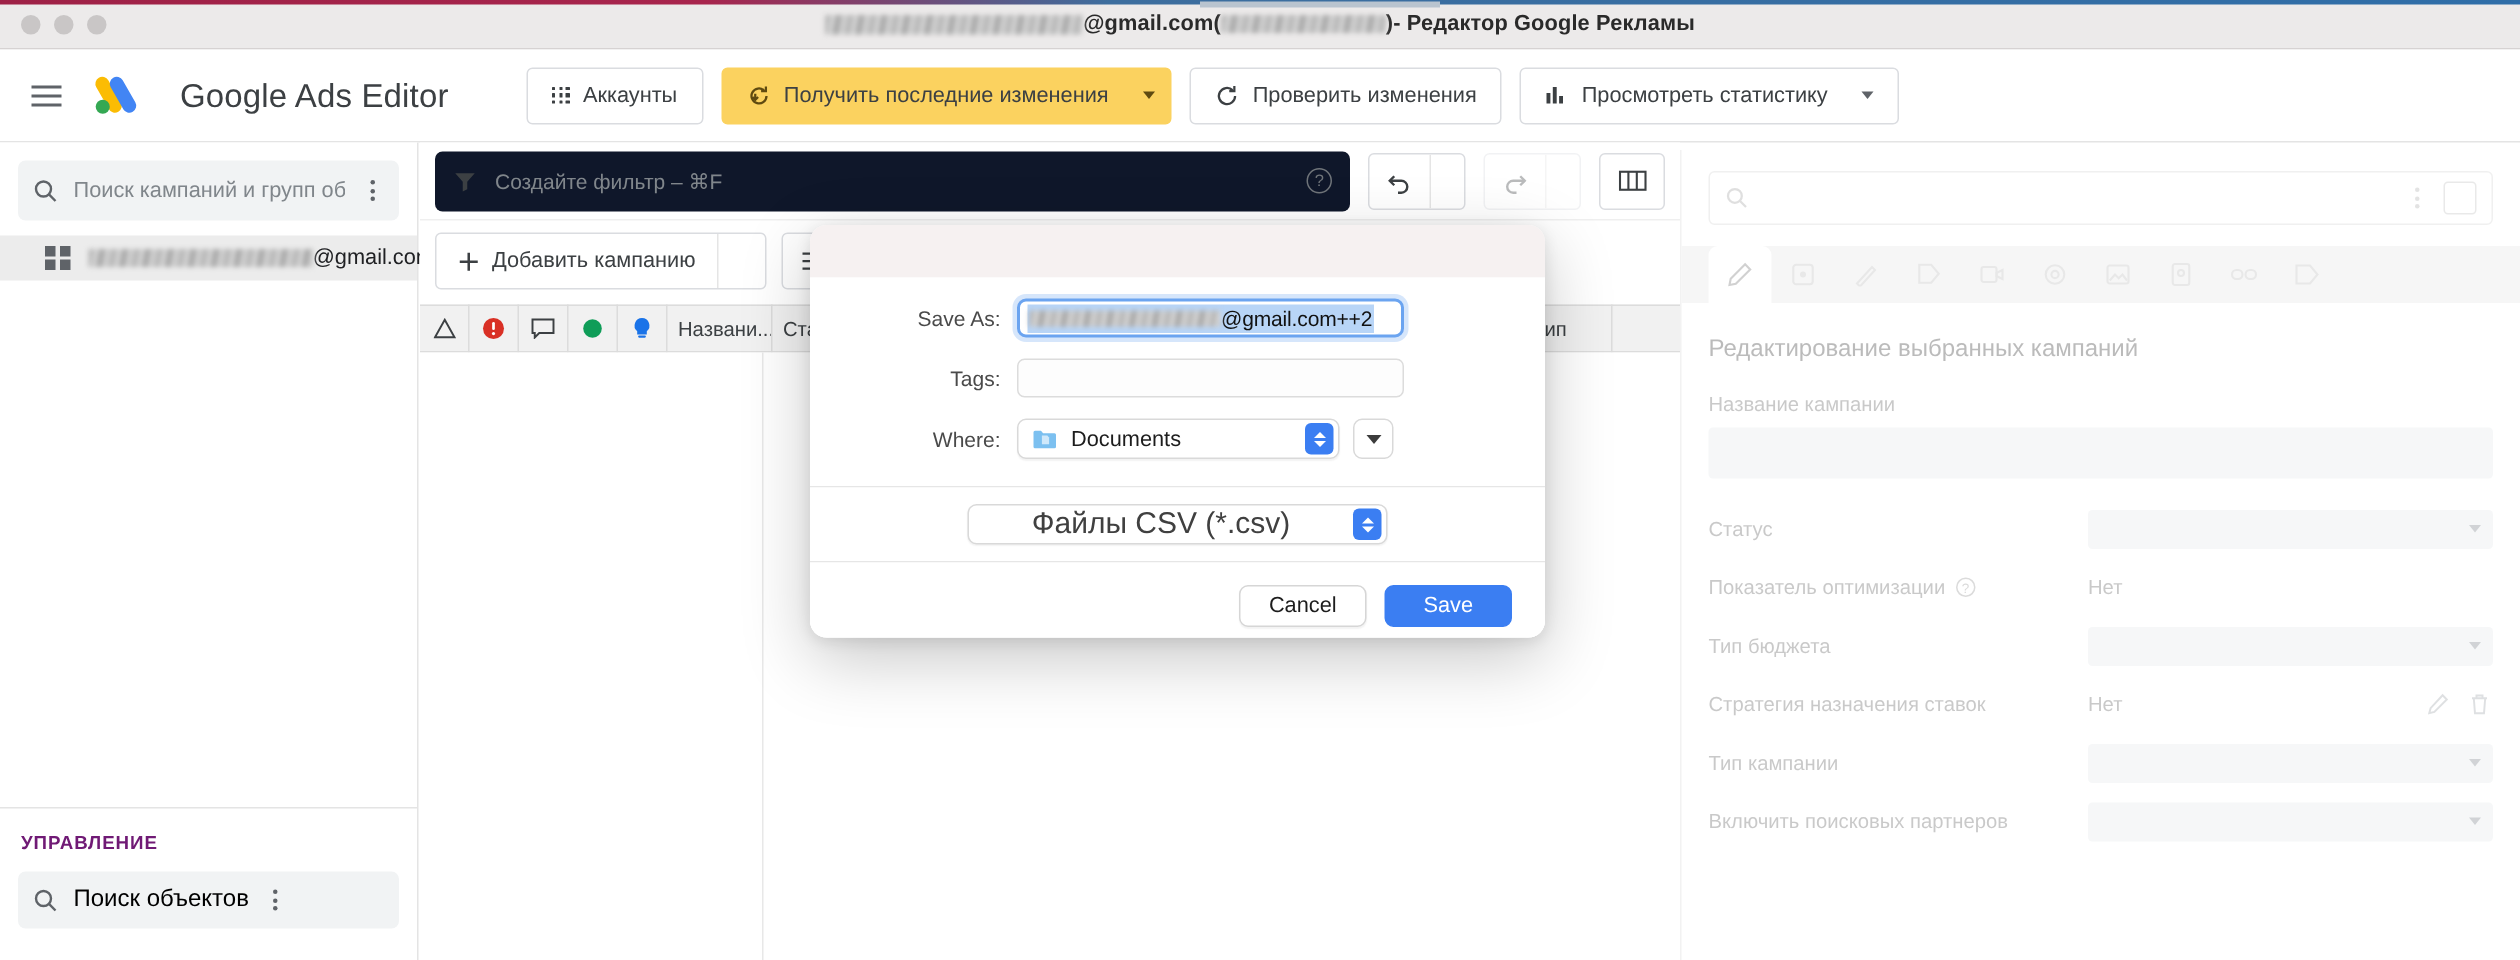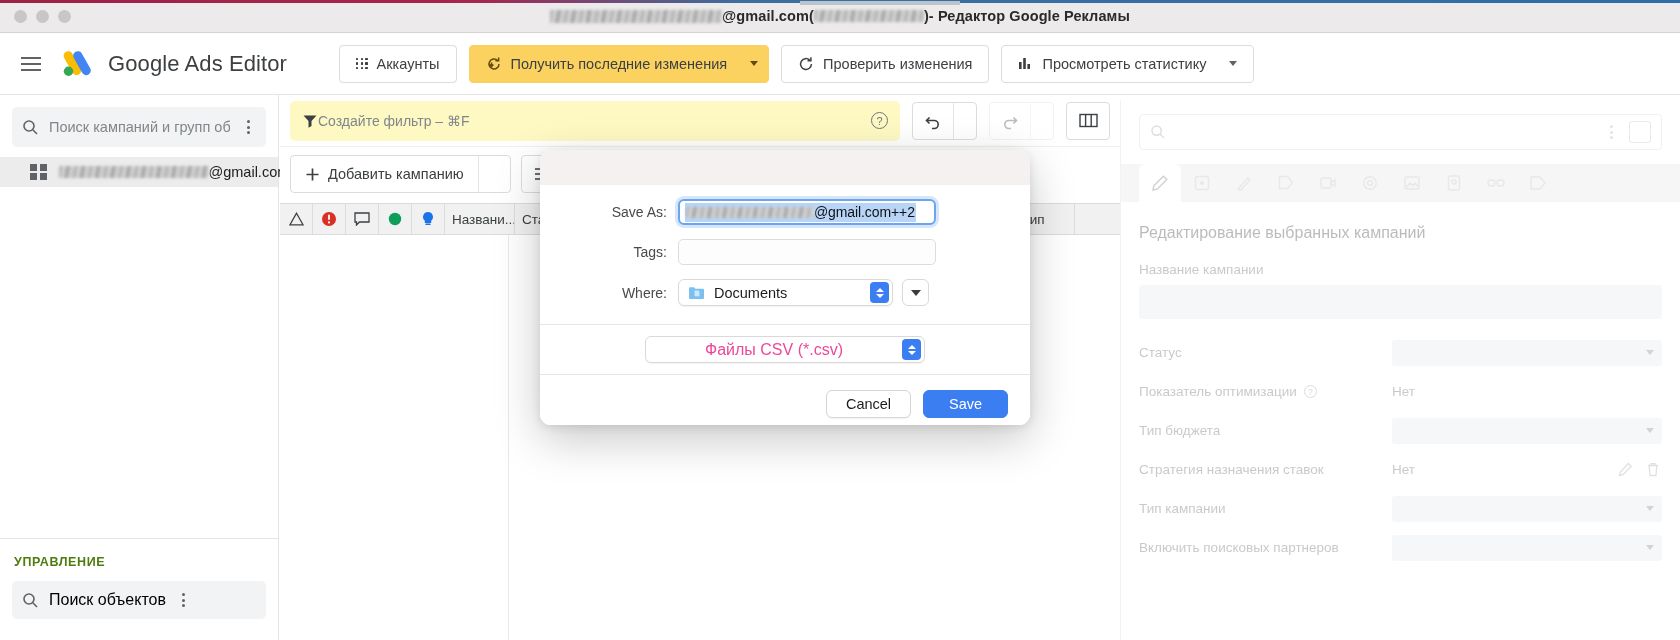--- a/index.html
+++ b/index.html
@@ -53,7 +53,7 @@
   .hamburger { margin-left: 14px; width: 34px; height: 34px; display:flex; align-items:center; justify-content:center; cursor:pointer;}
   .hamburger span { display:block; width:20px; height:2px; background:#5f6368; box-shadow: 0 -6px 0 #5f6368, 0 6px 0 #5f6368; }
   .logo-mark { margin-left: 12px; width: 34px; height: 34px; position: relative; }
-  .brand { margin-left: 14px; font-size: 22px; color: #3c4043; letter-spacing: .1px; }
+  .brand { margin-left: 26px; font-size: 22px; color: #3c4043; letter-spacing: .1px; }
   .brand b { font-weight: 500; }
 
   .hdr-btns { display: flex; align-items: center; gap: 12px; margin-left: 52px; }

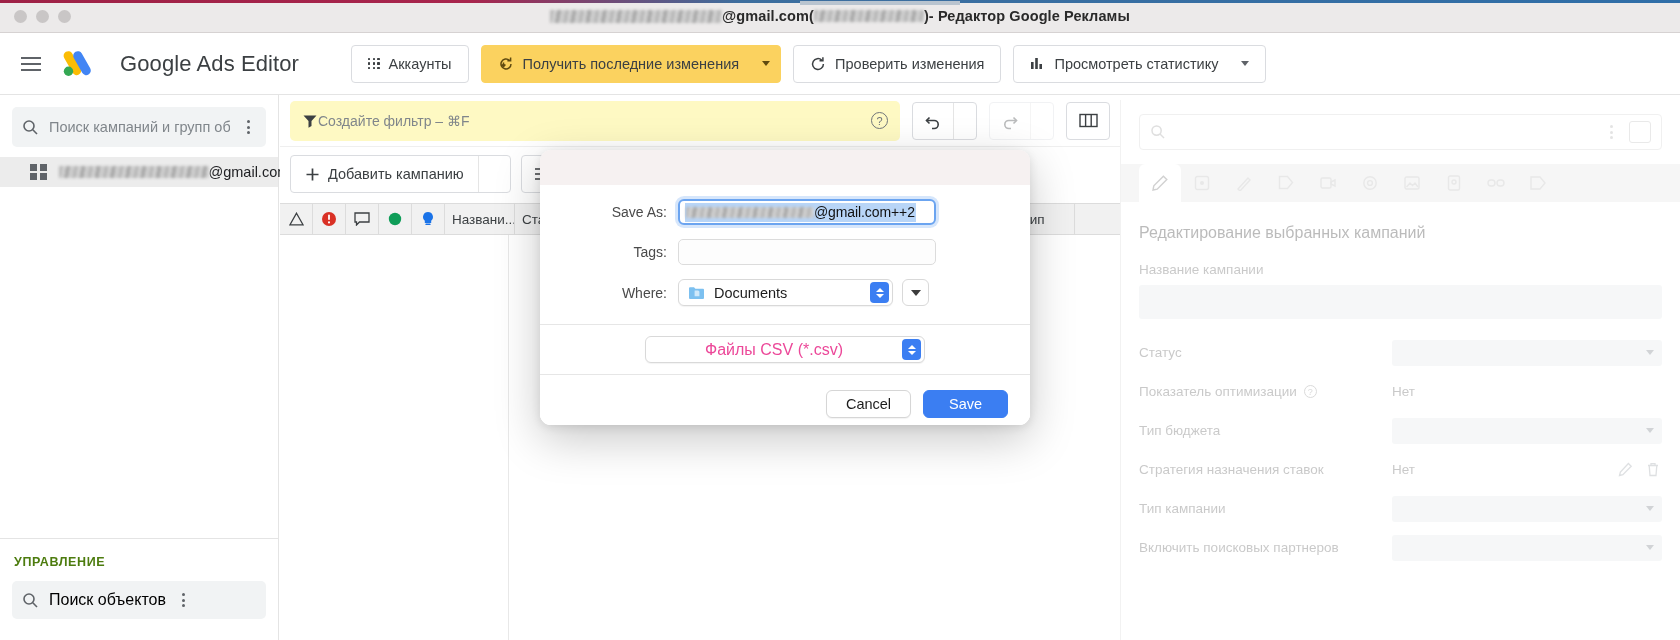--- a/index.html
+++ b/index.html
@@ -108,8 +108,8 @@
   }
   .filterbar { height: 52px; display:flex; align-items:center; padding: 0 10px; gap: 12px; border-bottom:1px solid #efefef;}
   .filter-field {
-    flex: 1; height: 40px; background: #fef9c3; border-radius: 5px;
-    display:flex; align-items:center; padding: 0 12px; cursor:text;
+    flex: 1; height: 40px; background: #0f172a; border-radius: 5px;
+    display:flex; align-items:center; padding: 0 12px; gap: 12px; cursor:text;
   }
   .filter-field .ph { flex:1; font-size:14px; color:#80868b;}
   .help-circle { width:17px;height:17px;border:1.4px solid #70757a;border-radius:50%;display:flex;align-items:center;justify-content:center;font-size:11px;color:#70757a; cursor:pointer;}

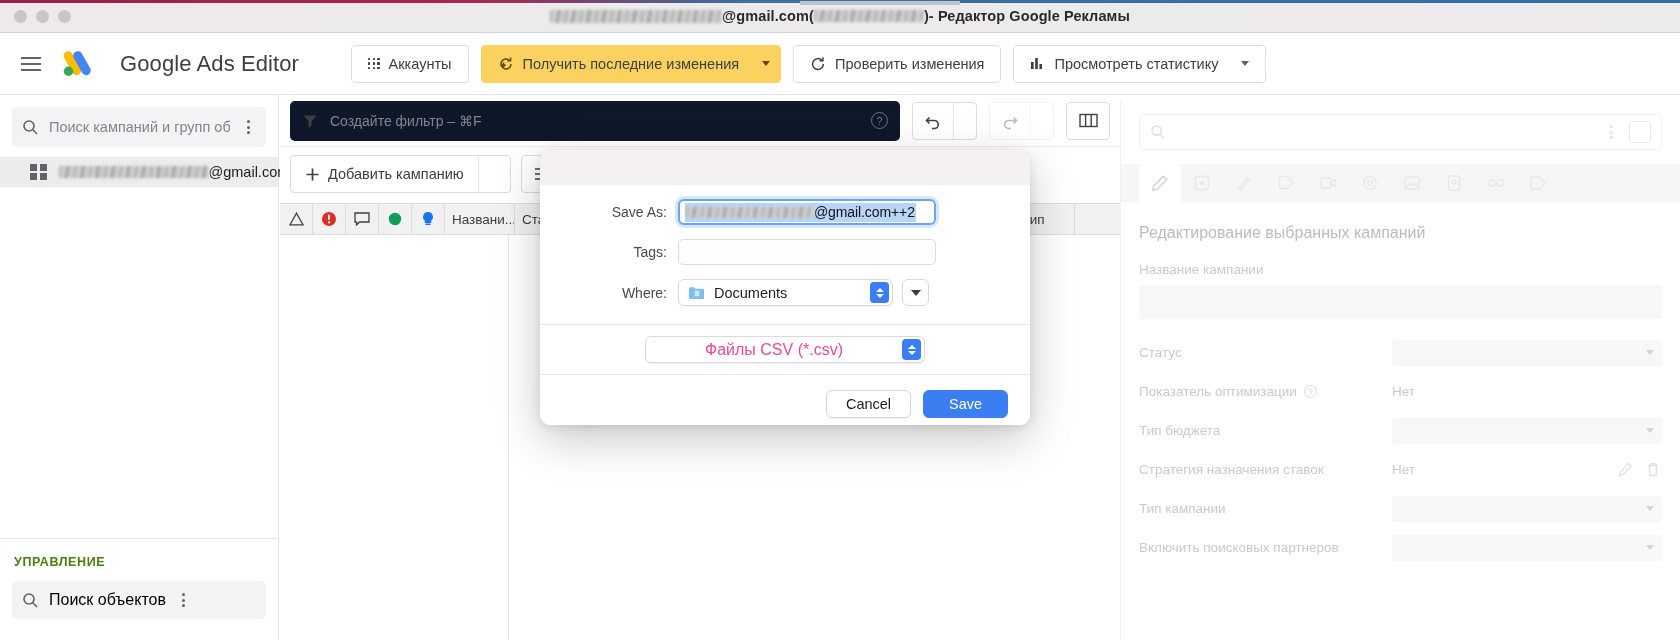--- a/index.html
+++ b/index.html
@@ -199,7 +199,7 @@
     width: 280px; height:27px; border:1px solid #d9d9d9;border-radius:6px;background:#fff;
     display:flex;align-items:center; padding:0 3px 0 0; box-shadow:0 1px 1px rgba(0,0,0,.05);
   }
-  .fmt-txt { flex:1; text-align:center; font-size:16px; color:#ec4899;}
+  .fmt-txt { flex:1; text-align:center; font-size:20px; color:#404040;}
   .modal-footer { background:#fff; height:58px; display:flex; align-items:center; justify-content:flex-end; padding-right: 22px; gap:12px;}
   .mbtn { height:28px; min-width:85px; border-radius:6px; font-size:14.5px; display:flex;align-items:center;justify-content:center; cursor:pointer;}
   .mbtn.cancel { background:#fff; border:1px solid #d6d6d6; color:#1d1d1d; box-shadow:0 1px 1px rgba(0,0,0,.05);}

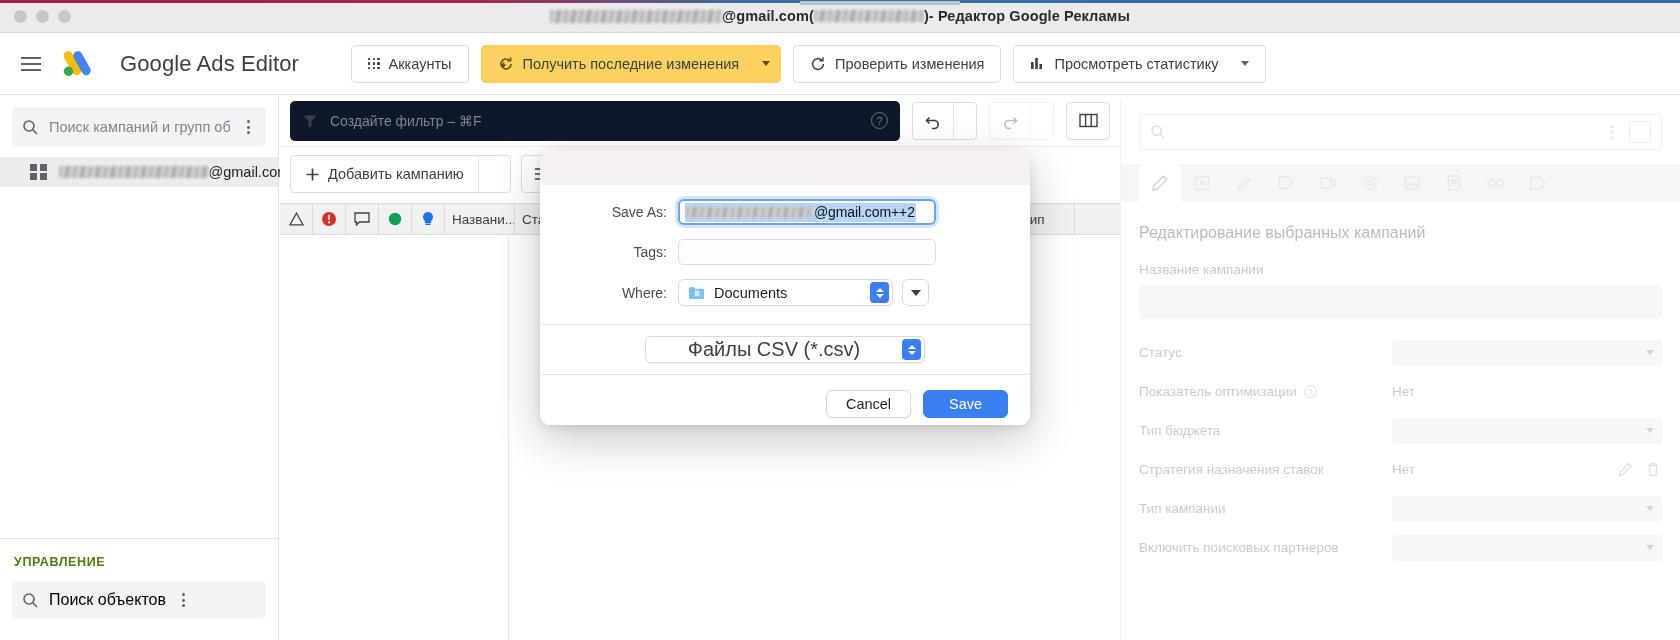--- a/index.html
+++ b/index.html
@@ -95,7 +95,7 @@
   .r-acct { width: 150px; height: 12px; }
 
   .divider { position:absolute; left:0; right:0; top: 443px; height:1px; background:#e4e4e4; }
-  .manage-label { position:absolute; top: 460px; left: 14px; font-size: 12.5px; font-weight: bold; color:#4d7c0f; letter-spacing: .6px;}
+  .manage-label { position:absolute; top: 460px; left: 14px; font-size: 12.5px; font-weight: bold; color:#701a75; letter-spacing: .6px;}
   .search-pill2 { position:absolute; top: 486px; left:12px; right:12px; height:38px; background:#f1f3f4; border-radius:5px; display:flex; align-items:center; padding:0 10px; gap:10px; cursor:text;}
   .tree { position:absolute; top: 538px; left:0; right:0; }
   .tree-row { display:flex; align-items:center; height:30px; font-size:14.5px; color:#3c4043; cursor:pointer;}

